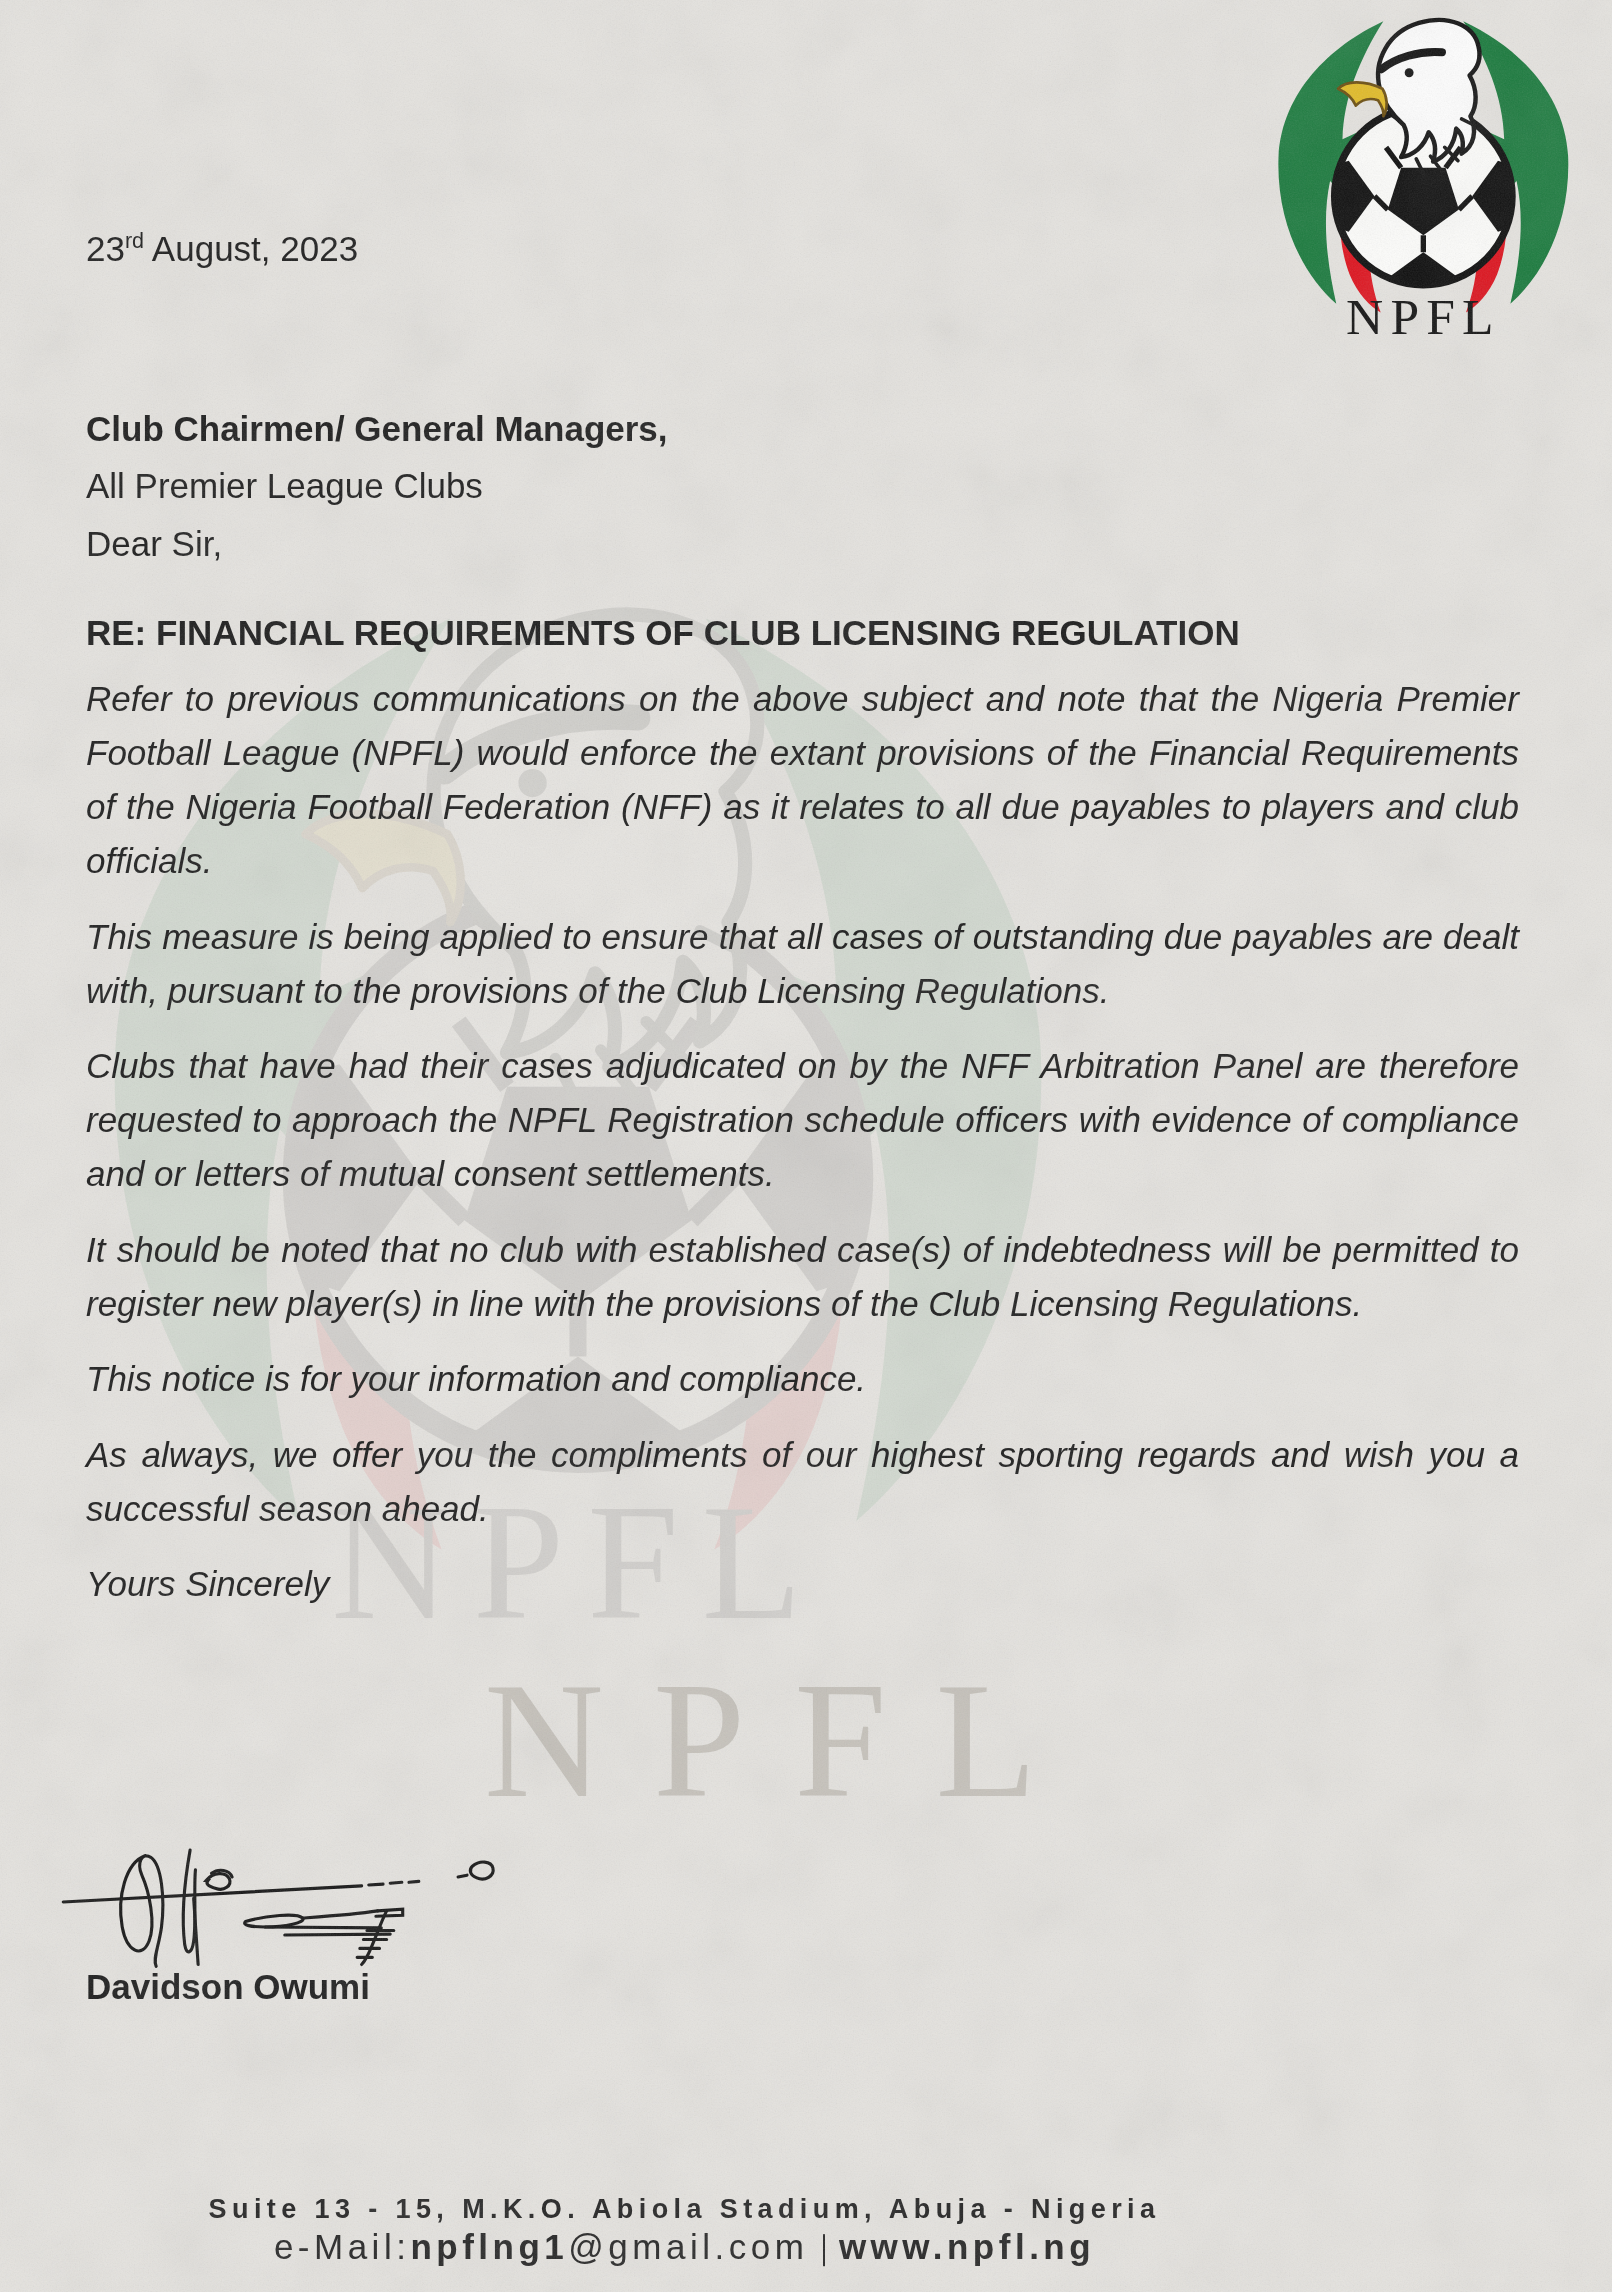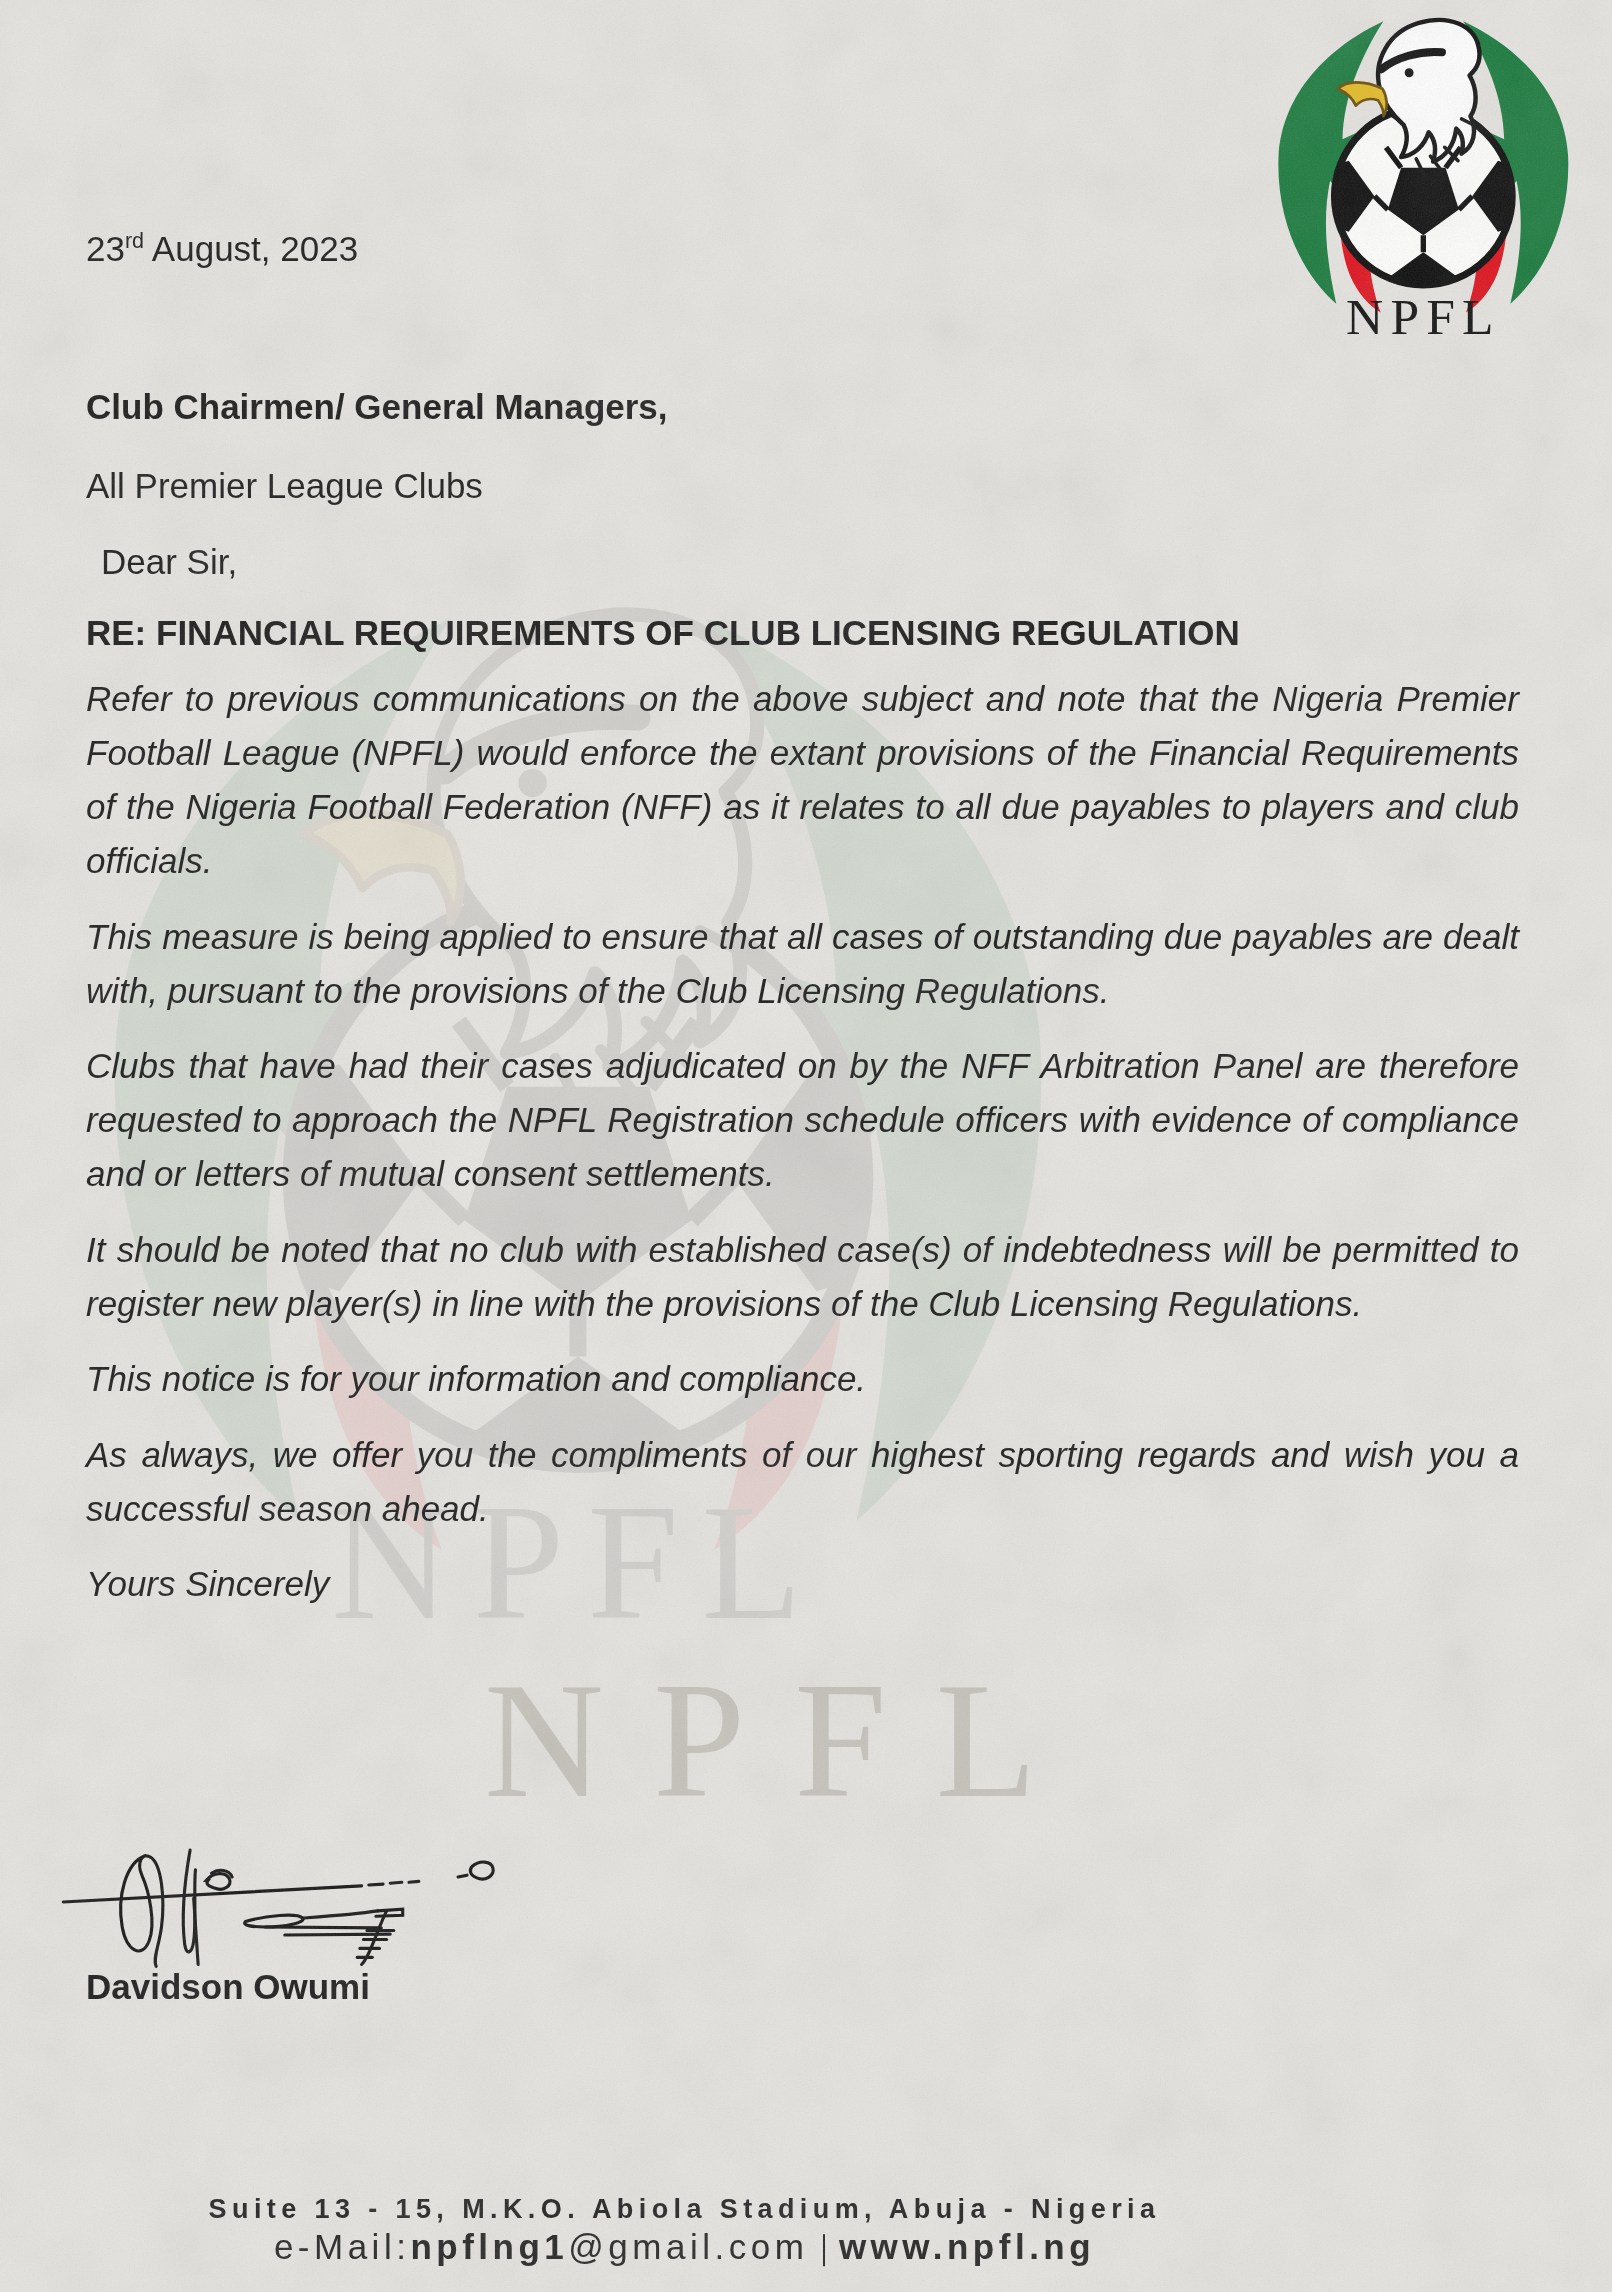--- a/index.html
+++ b/index.html
@@ -27,7 +27,7 @@
   
   .dateline{left:86px;top:229px;font-size:35px;}
   .dateline sup{font-size:21.5px;vertical-align:super;}
-  .recip1{left:86px;top:387px;font-size:35px;font-weight:bold;}
+  .recip1{left:86px;top:409px;font-size:35px;font-weight:bold;}
   .recip2{left:86px;top:466px;font-size:35px;}
   .salut{left:86px;top:542px;font-size:35px;margin-left:15px;}
   .subject{left:86px;top:613px;font-size:35px;font-weight:bold;}

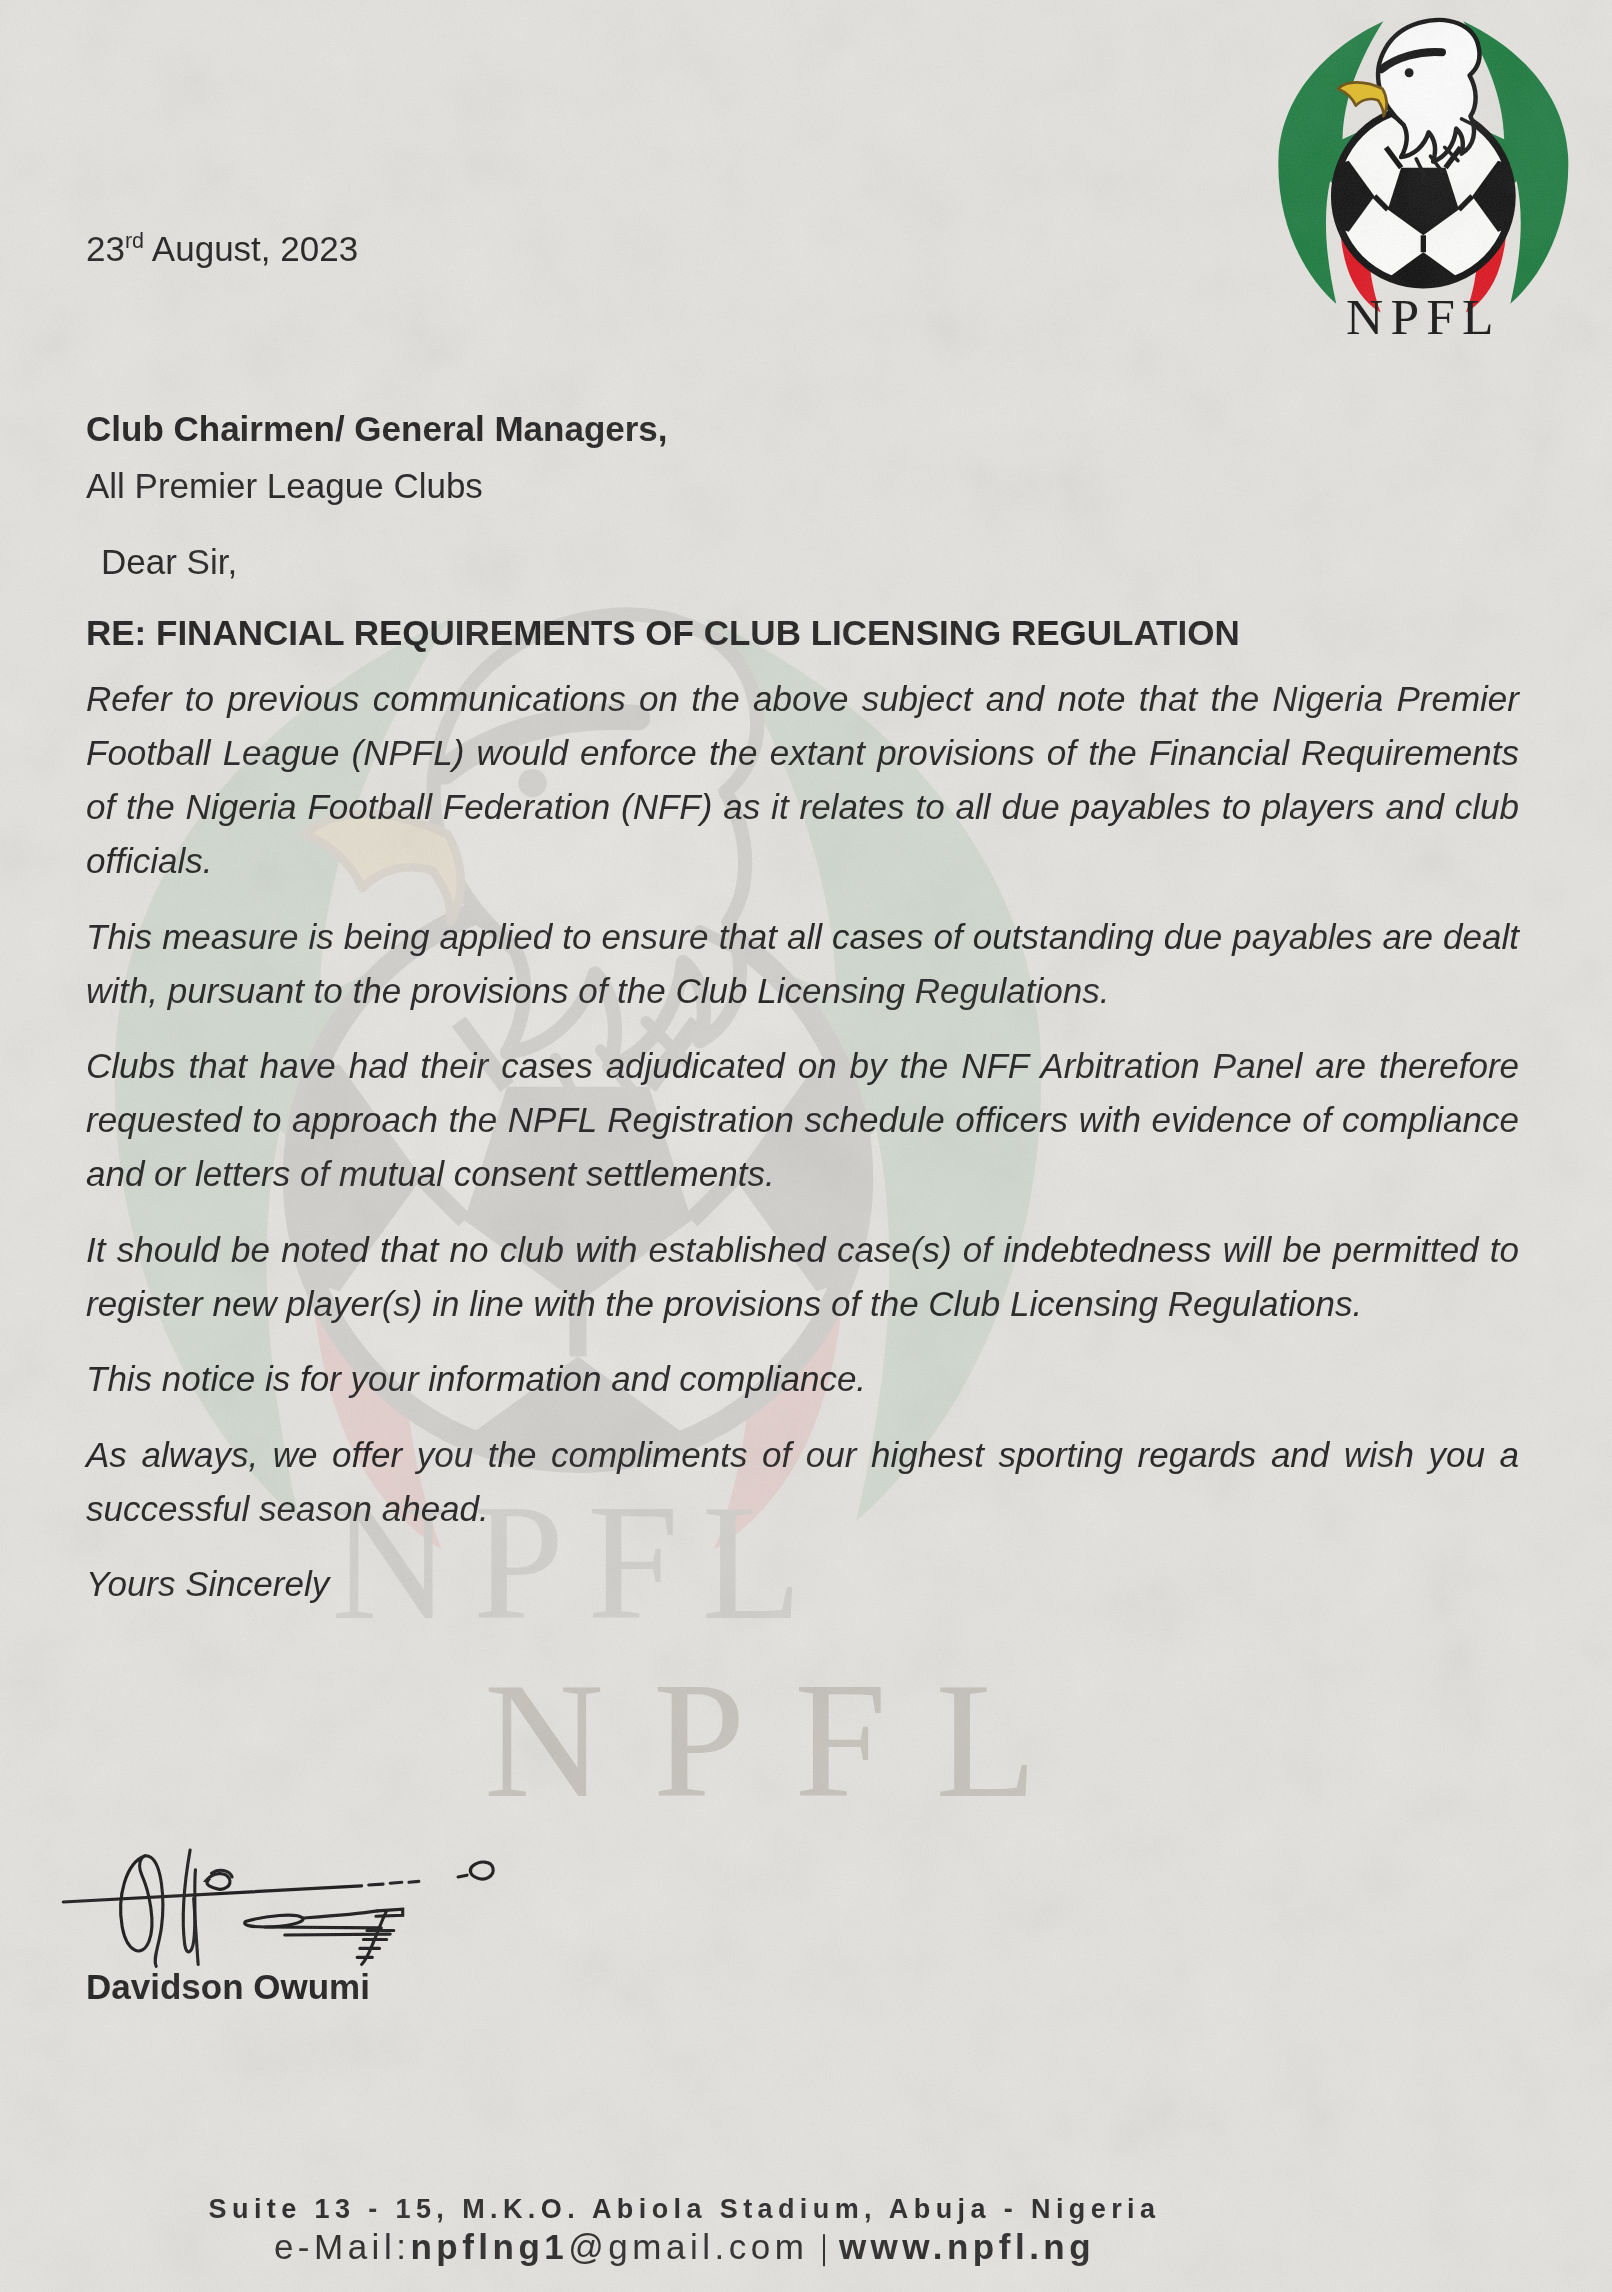--- a/index.html
+++ b/index.html
@@ -29,7 +29,7 @@
   .dateline sup{font-size:21.5px;vertical-align:super;}
   .recip1{left:86px;top:409px;font-size:35px;font-weight:bold;}
   .recip2{left:86px;top:466px;font-size:35px;}
-  .salut{left:86px;top:542px;font-size:35px;margin-left:15px;}
+  .salut{left:86px;top:524px;font-size:35px;}
   .subject{left:86px;top:613px;font-size:35px;font-weight:bold;}
   .body-block{left:86px;top:672px;width:1433px;font-style:italic;}
   .body-block p{

